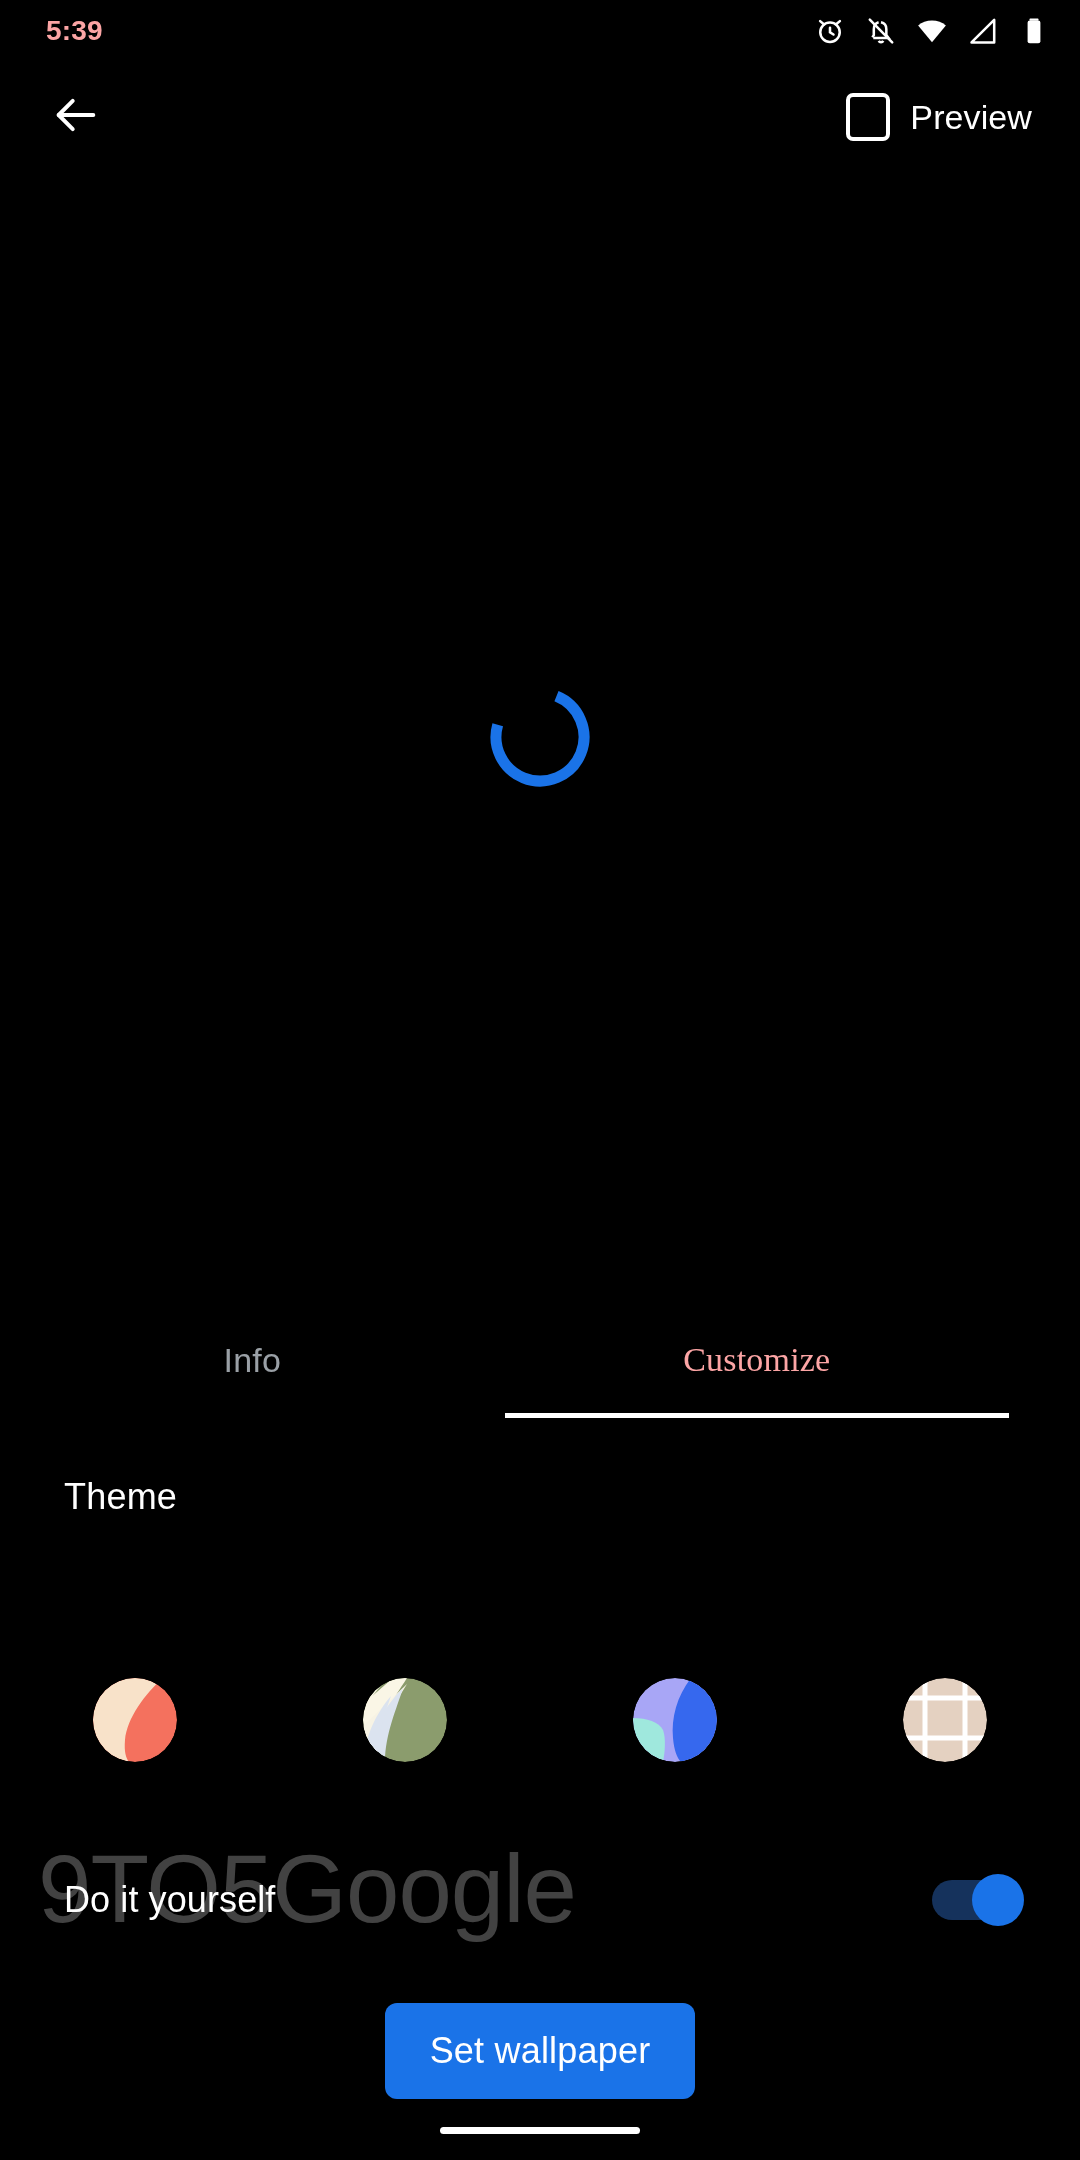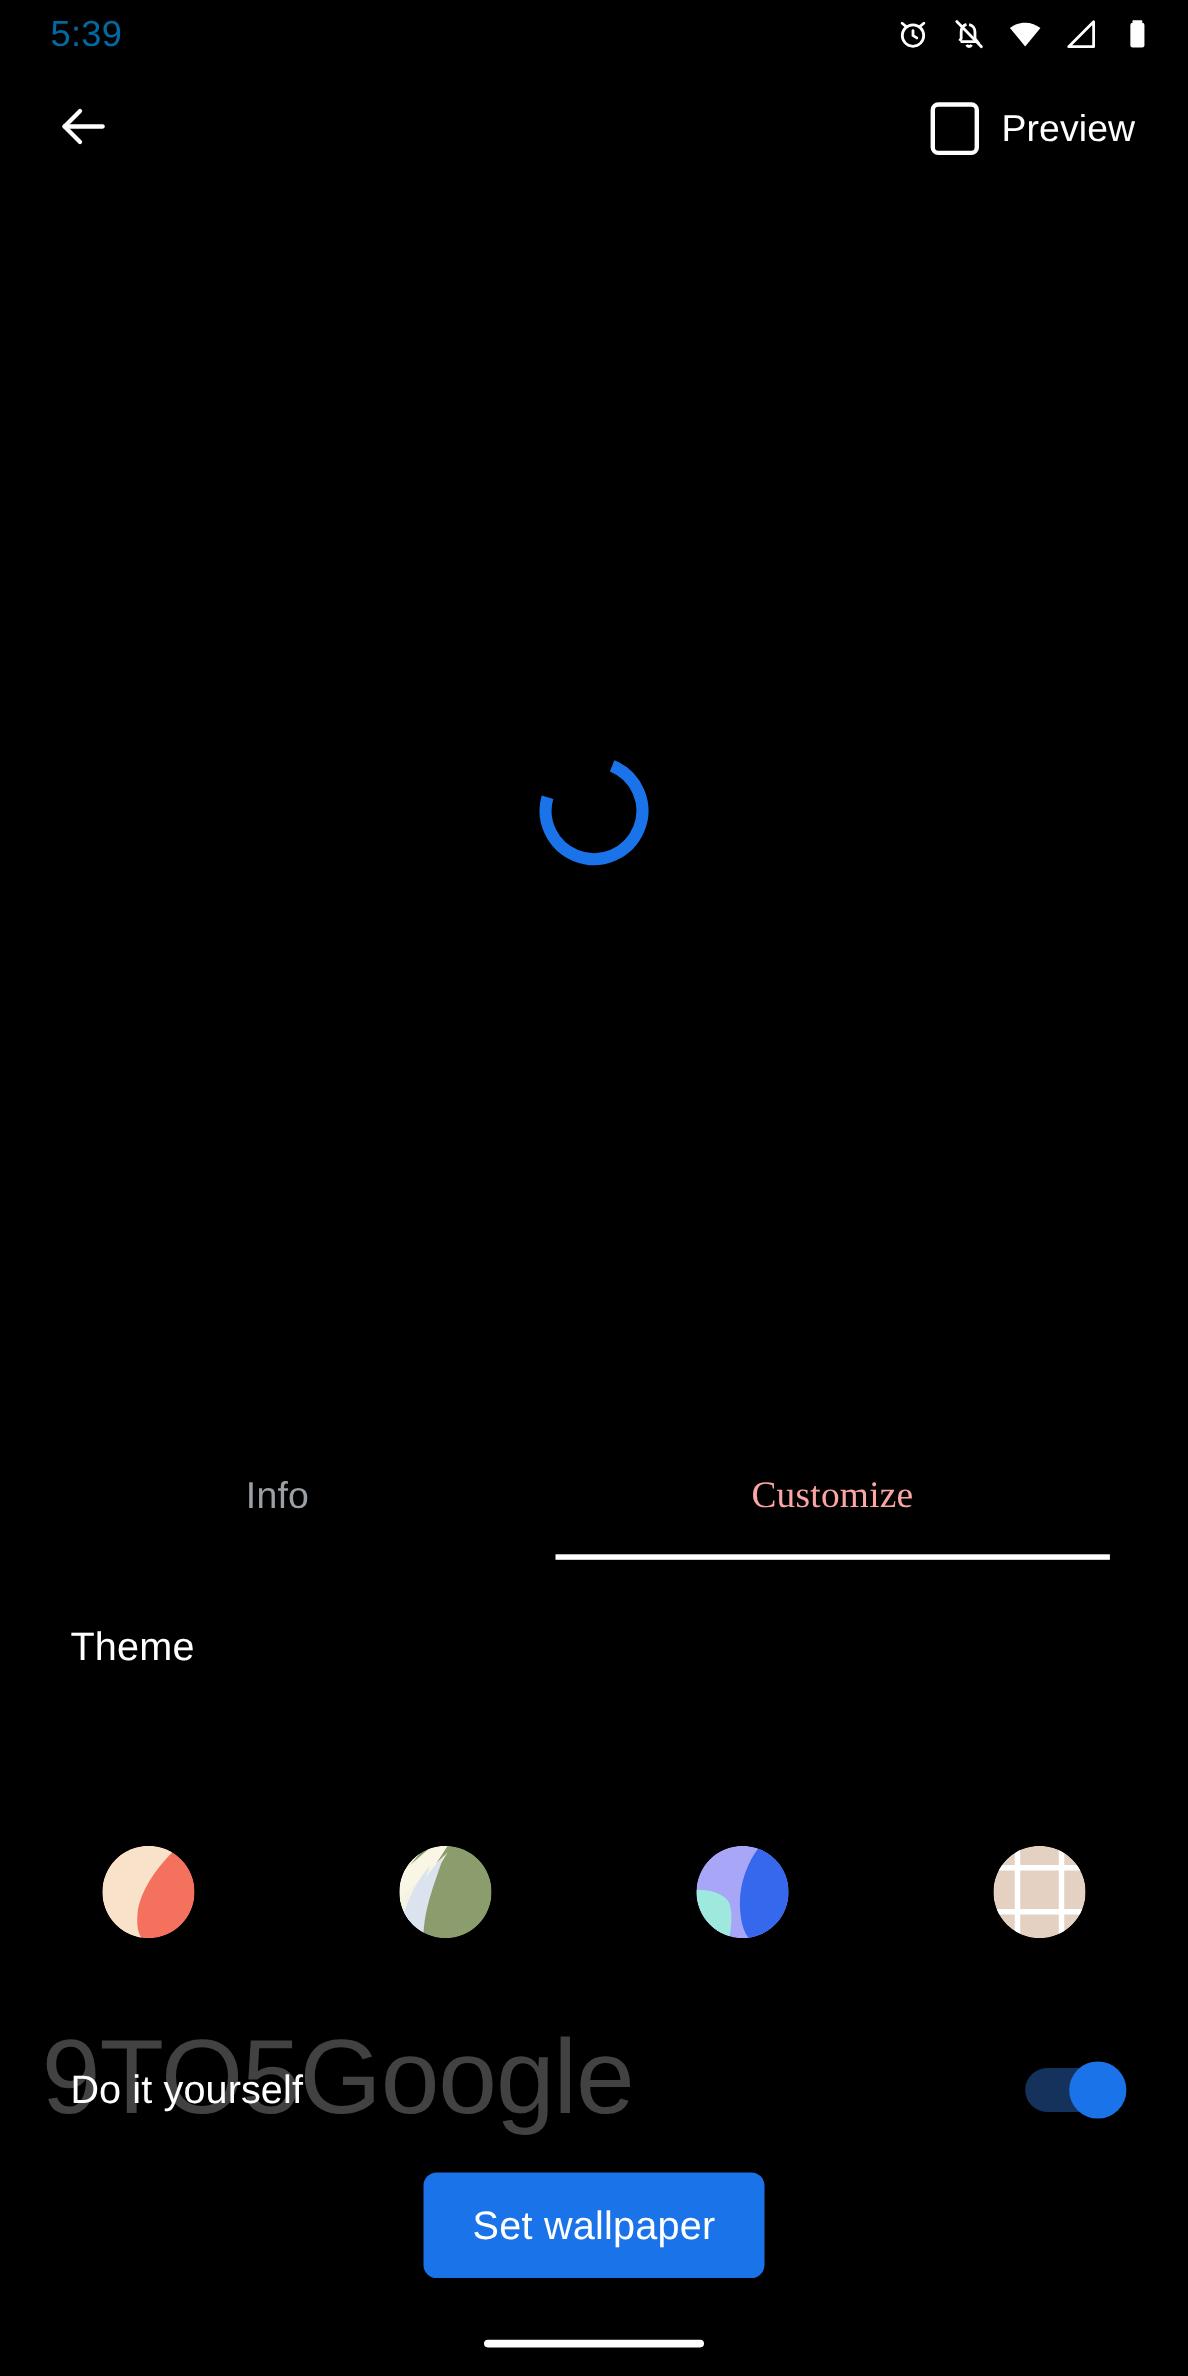--- a/index.html
+++ b/index.html
@@ -24,7 +24,7 @@
     padding:0 30px 0 46px;
   }
   .status-clock {
-    font-size:33px; font-weight:400; color:#0369a1;
+    font-size:28px; font-weight:700; color:#fca5a5;
     letter-spacing:0.2px;
   }
   .status-icons {

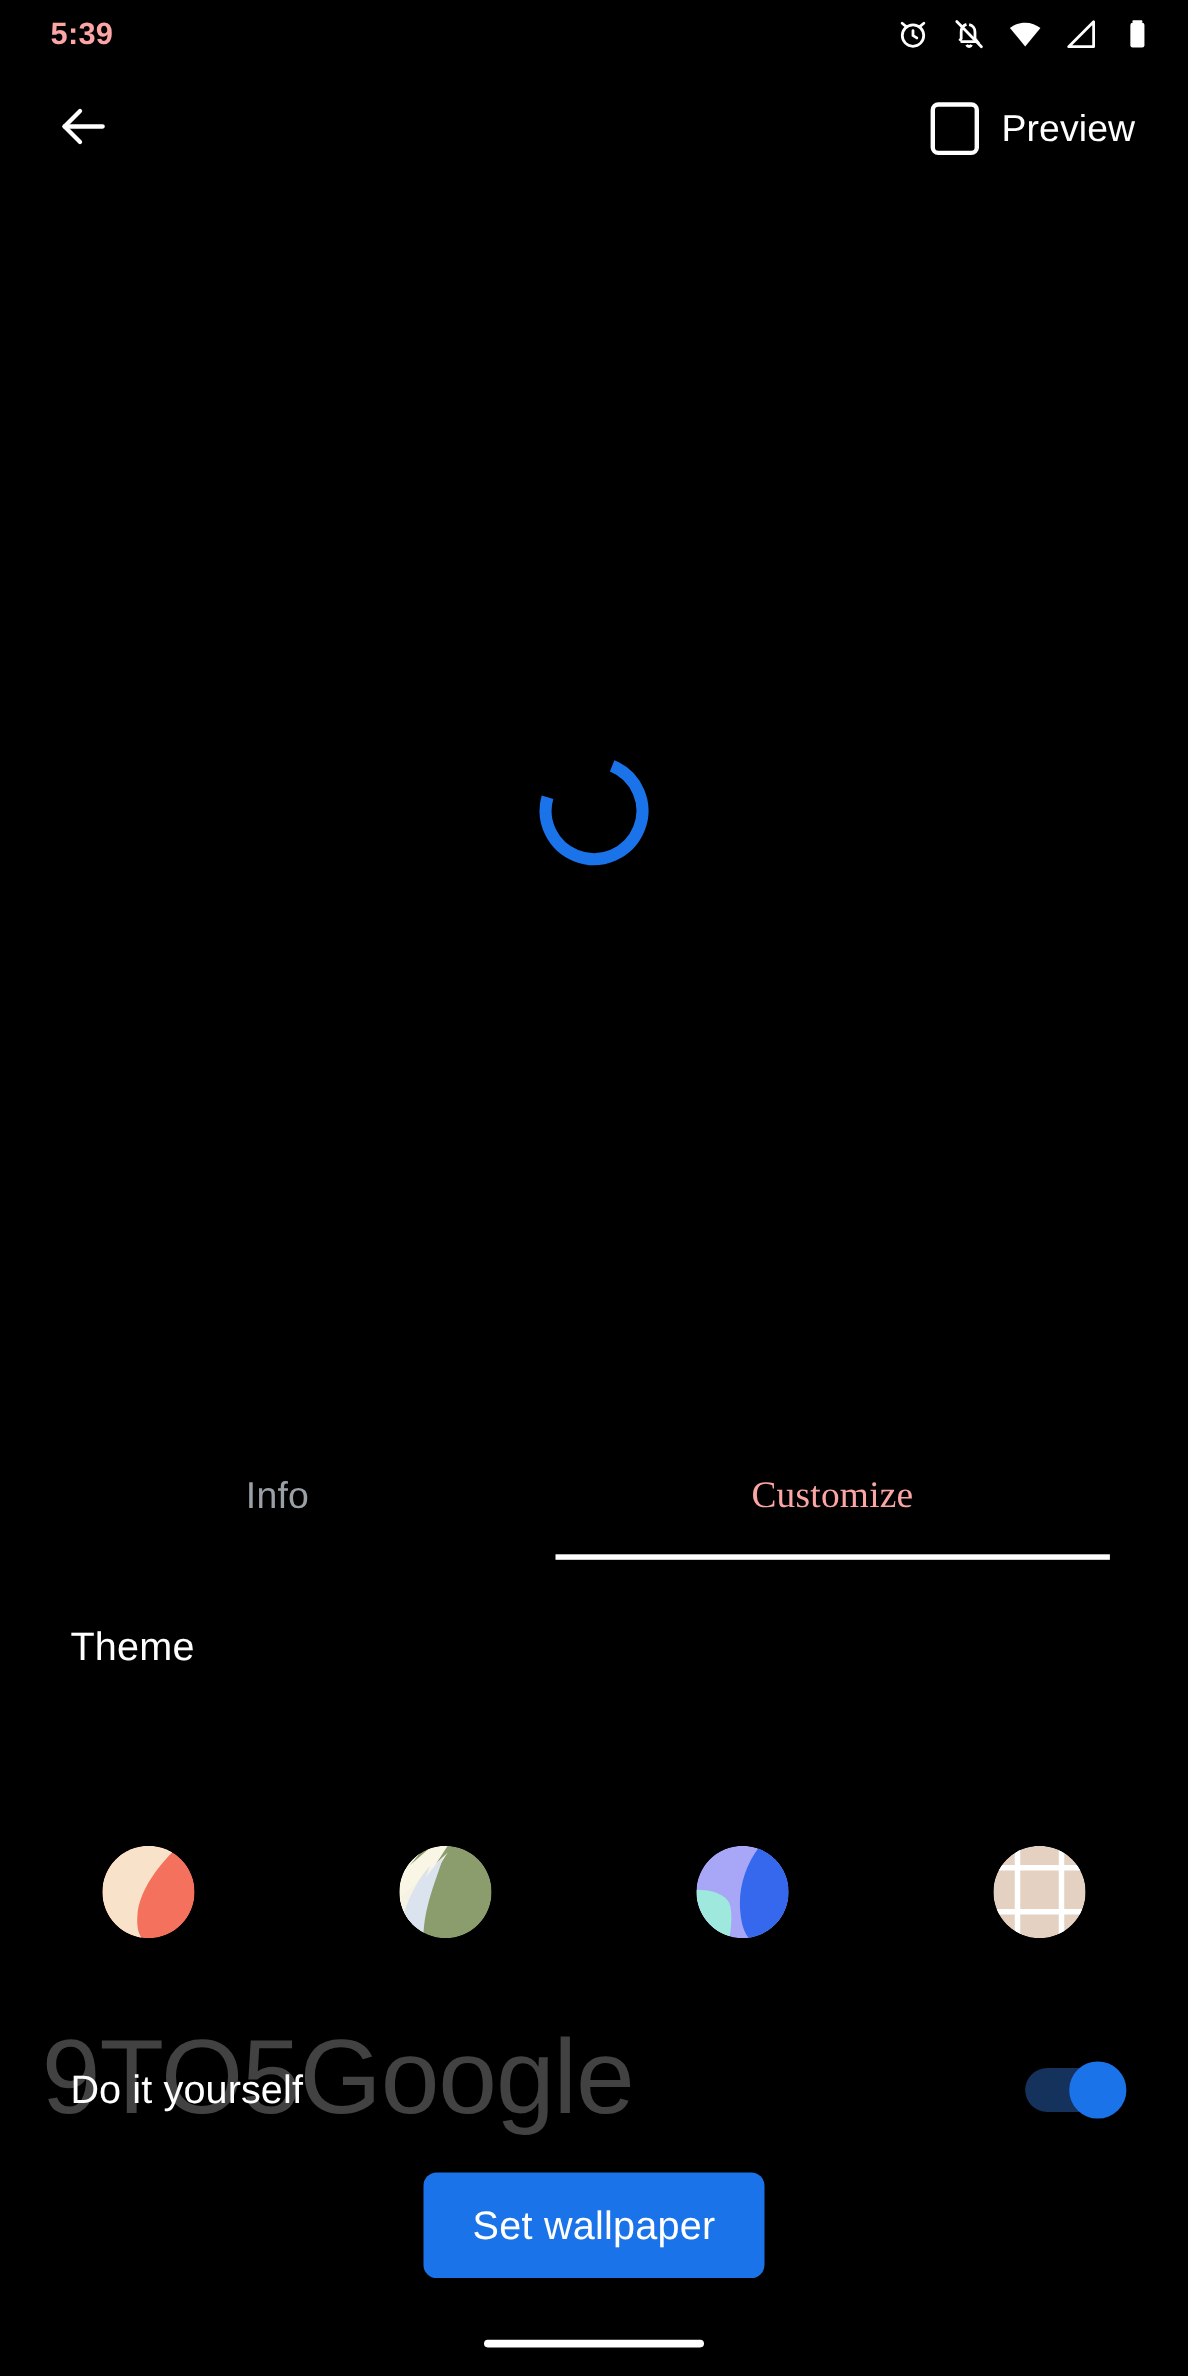--- a/index.html
+++ b/index.html
@@ -186,6 +186,7 @@
     letter-spacing:0.2px;
     display:flex; align-items:center; justify-content:center;
     min-width:310px;
+    margin-top:28px;
   }
 
   

